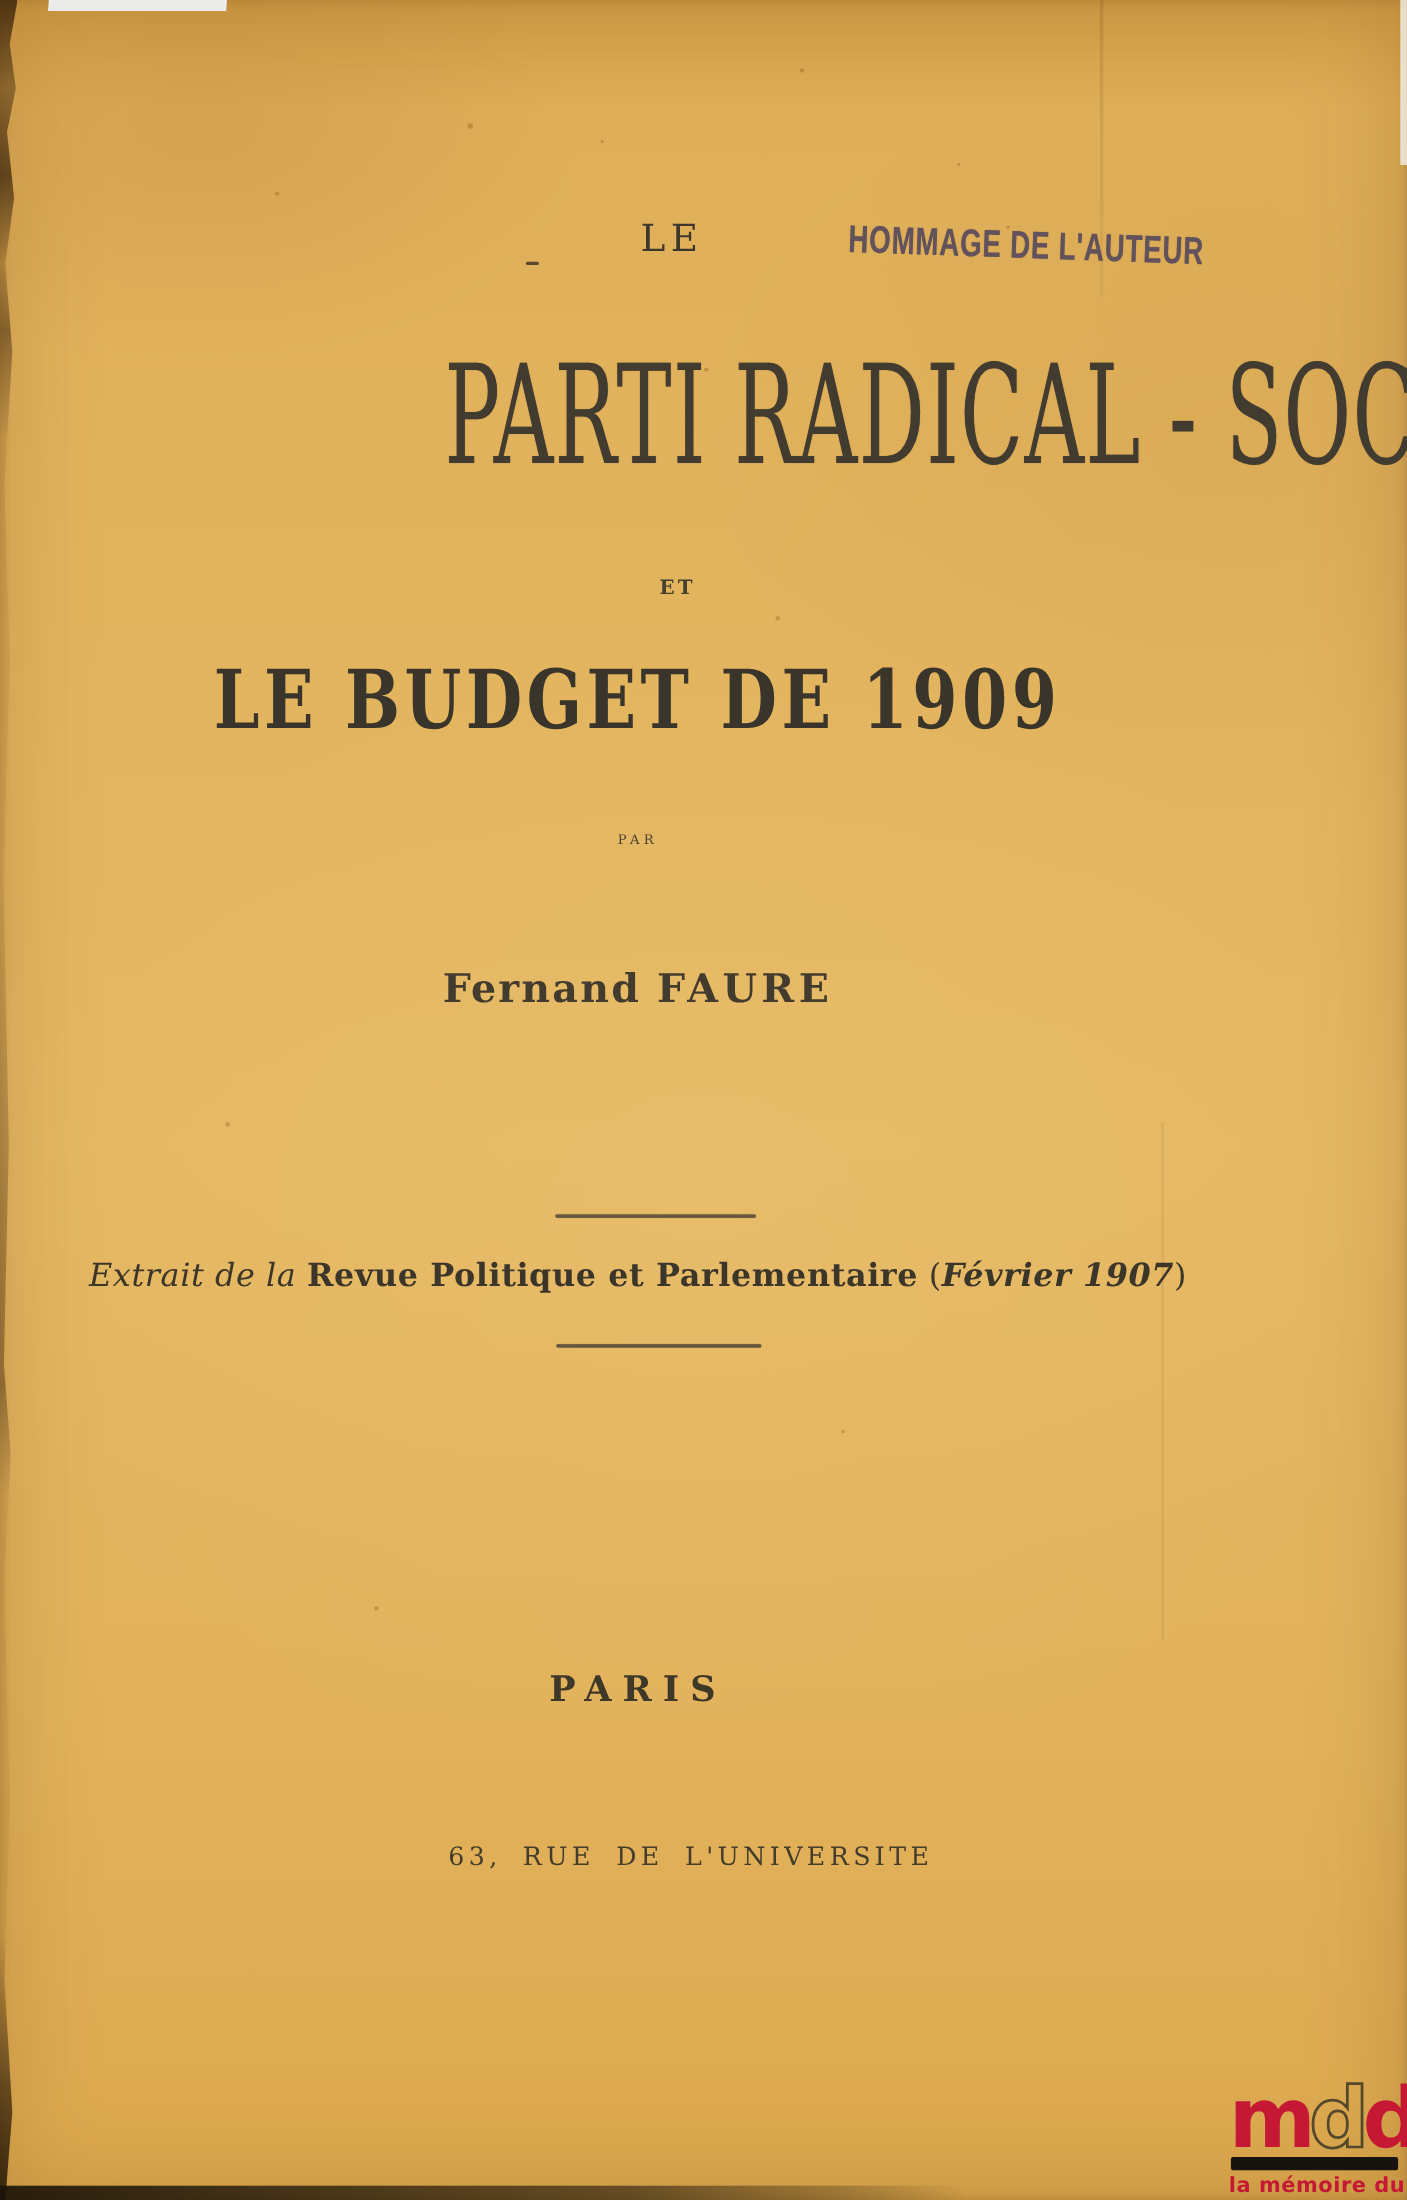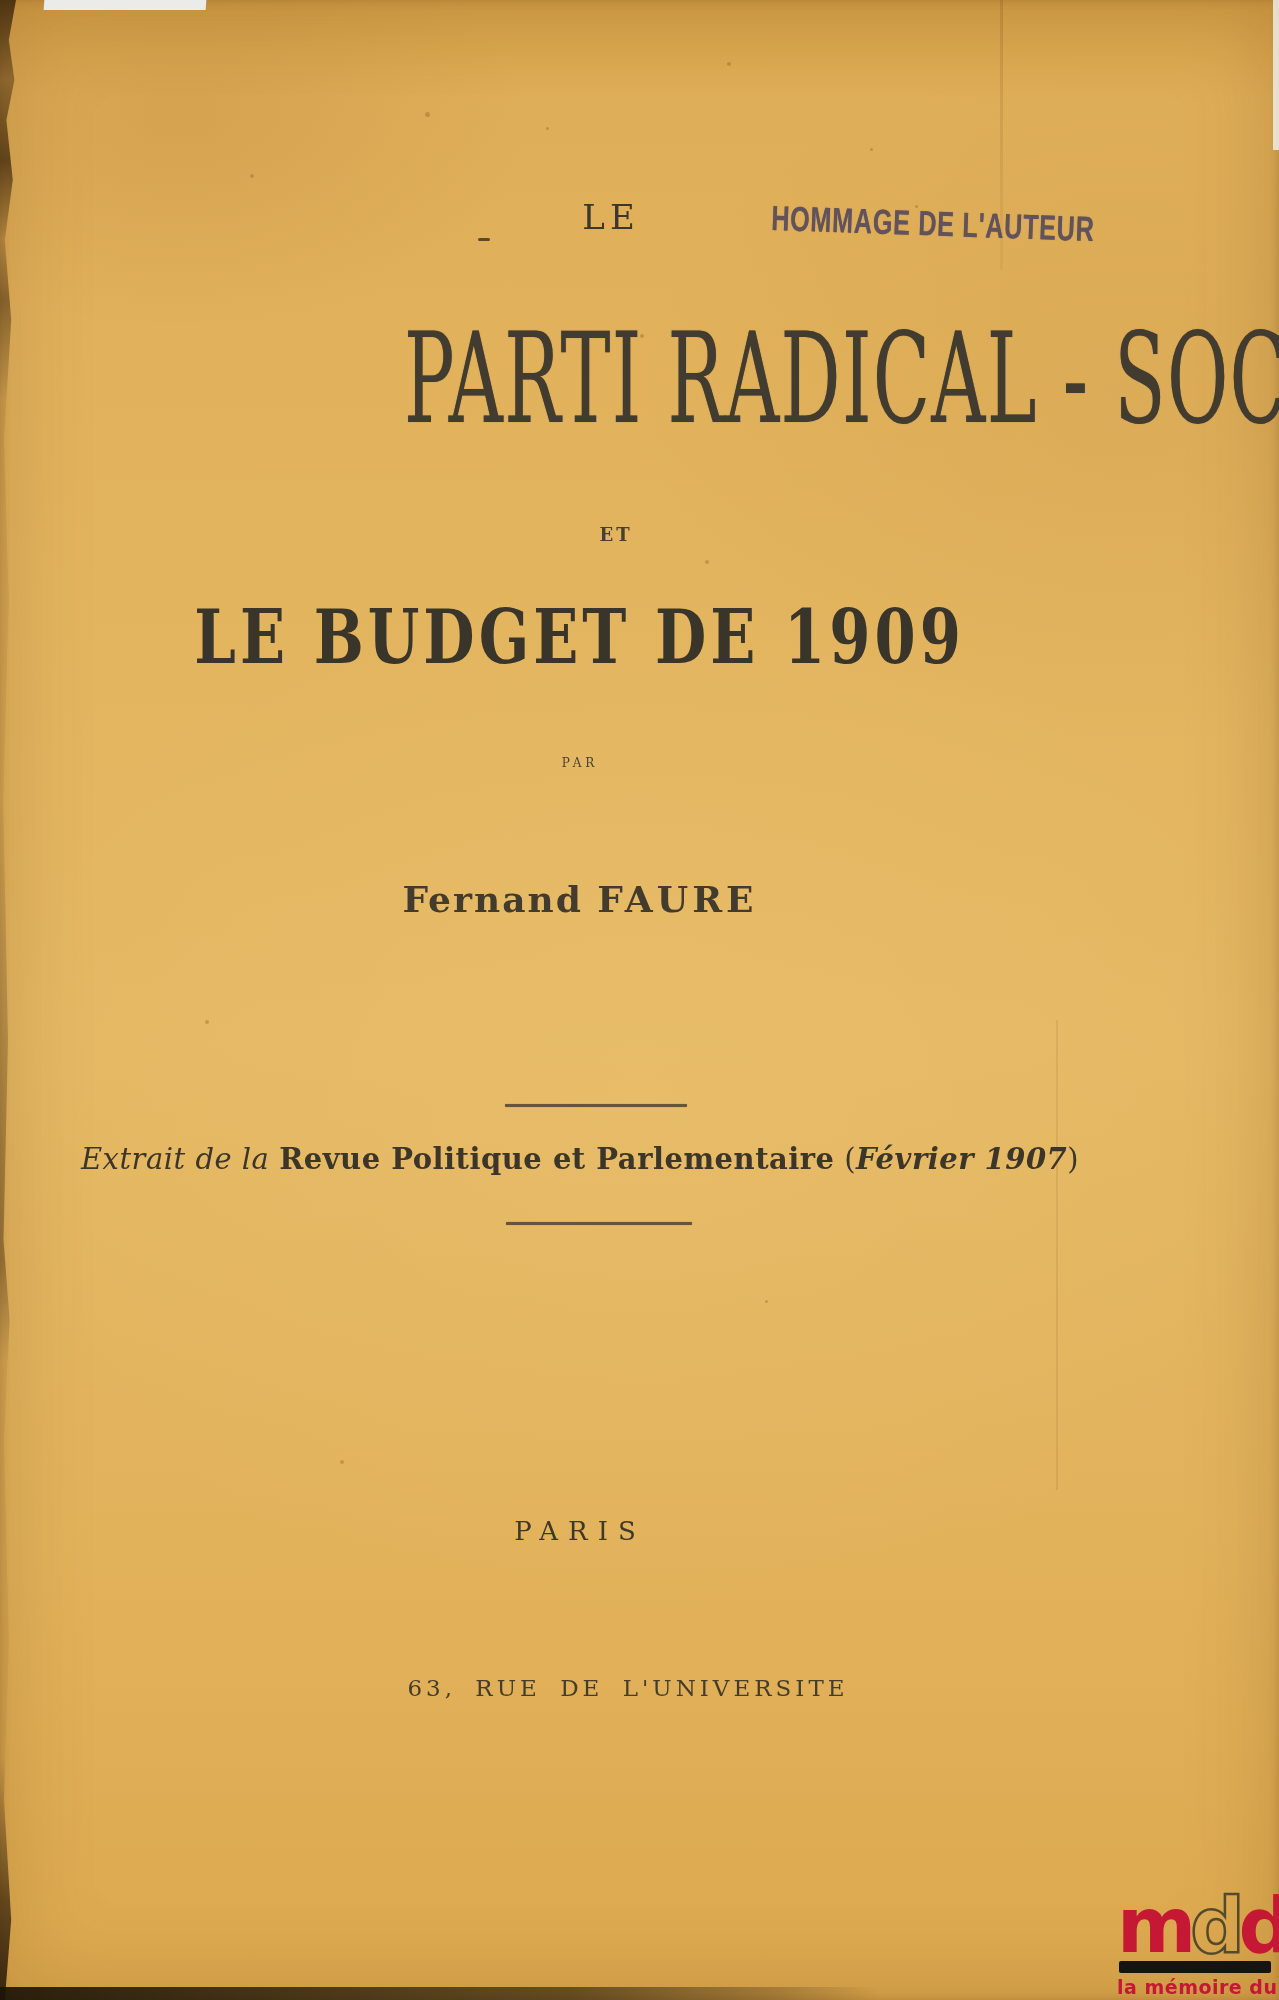--- a/index.html
+++ b/index.html
@@ -63,7 +63,7 @@
   .seg-italic{font-style:italic;}
   .seg-bold{font-weight:bold;}
   .seg-bold-italic{font-weight:bold;font-style:italic;}
-  .city{top:1516px;font-size:26px;letter-spacing:10px;font-weight:400;color:#3e3829;}
+  .city{top:1516px;font-size:32px;letter-spacing:10px;font-weight:700;color:#3e3829;}
   .publisher{top:1588px;font-size:31px;letter-spacing:2px;color:#413a2a;}
   .publisher .seg-italic{font-style:italic;}
   .address{top:1675px;font-size:23px;letter-spacing:4px;font-weight:500;color:#443d2c;word-spacing:8px;padding-left:48px;}

